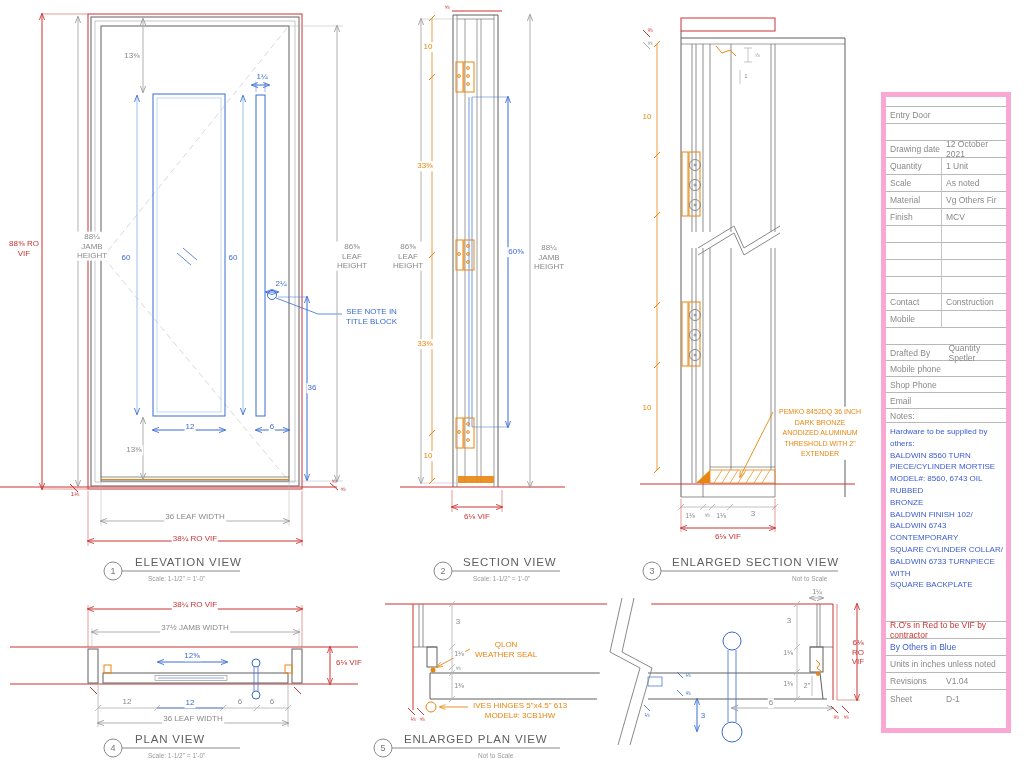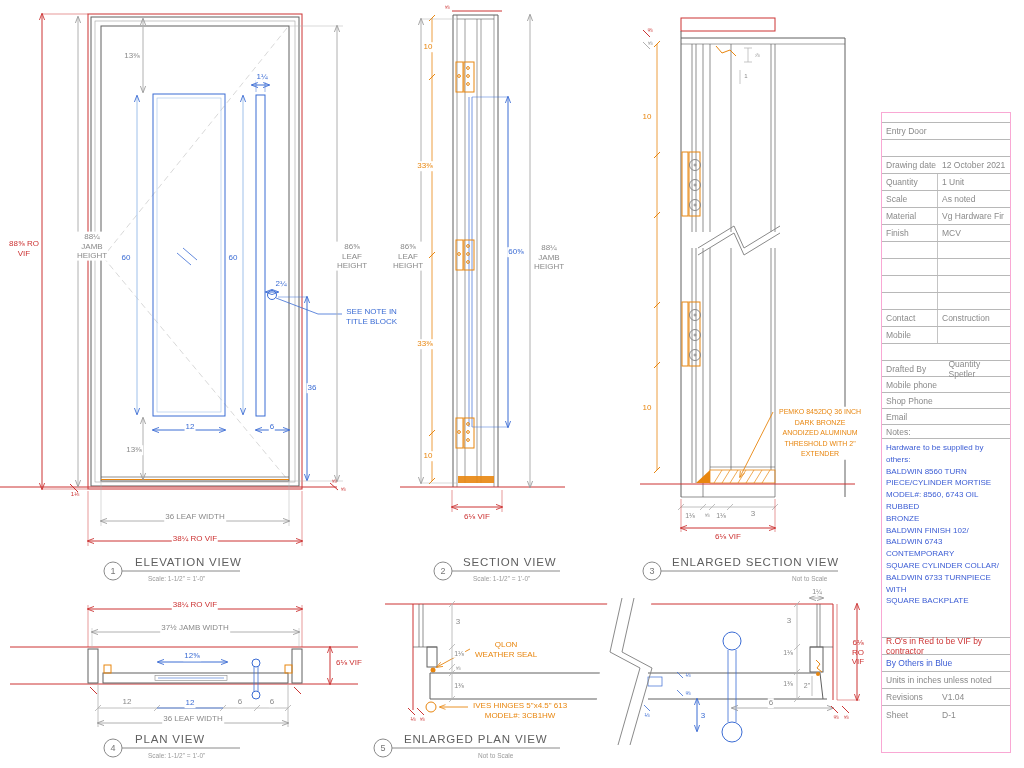--- a/index.html
+++ b/index.html
@@ -17,7 +17,7 @@
   .vscale{position:absolute;font-size:6.5px;color:#9a9a9a;white-space:nowrap;}
   .vnum{position:absolute;font-size:9px;color:#777;transform:translate(-50%,-50%);}
   
-  .tb{position:absolute;left:881px;top:112px;width:130px;height:641px;border:1px solid #f9a8d4;
+  .tb{position:absolute;left:881px;top:92px;width:130px;height:641px;border:5px solid #f9a8d4;
       font-size:8.5px;color:#8a8a8a;background:#fff;box-sizing:border-box;}
   .tb .row{box-sizing:border-box;border-bottom:1px solid #b8b8b8;display:flex;align-items:center;}
   .tb .row .cell-l{box-sizing:border-box;flex:0 0 56px;padding-left:4px;align-self:stretch;display:flex;align-items:center;}

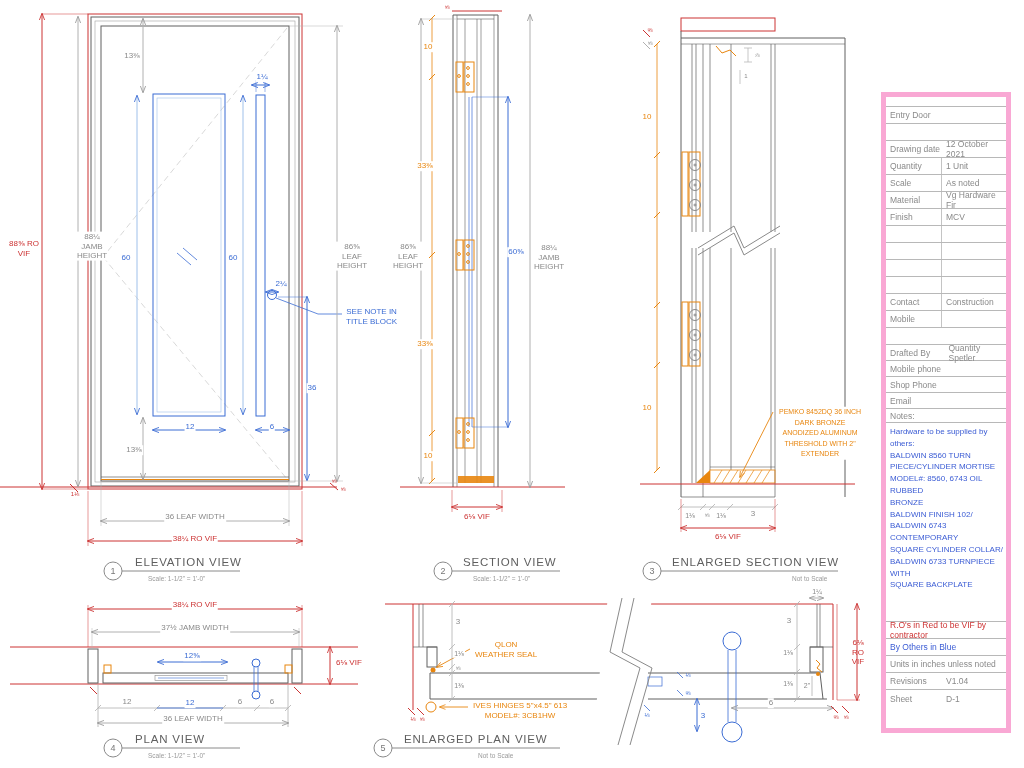--- a/index.html
+++ b/index.html
@@ -518,7 +518,7 @@
   </div>
   <div class="row h17">
     <div class="cell-l div">Material</div>
-    <div class="cell-v">Vg Hardware Fir</div>
+    <div class="cell-v">Vg Others Fir</div>
   </div>
   <div class="row h17">
     <div class="cell-l div">Finish</div>

